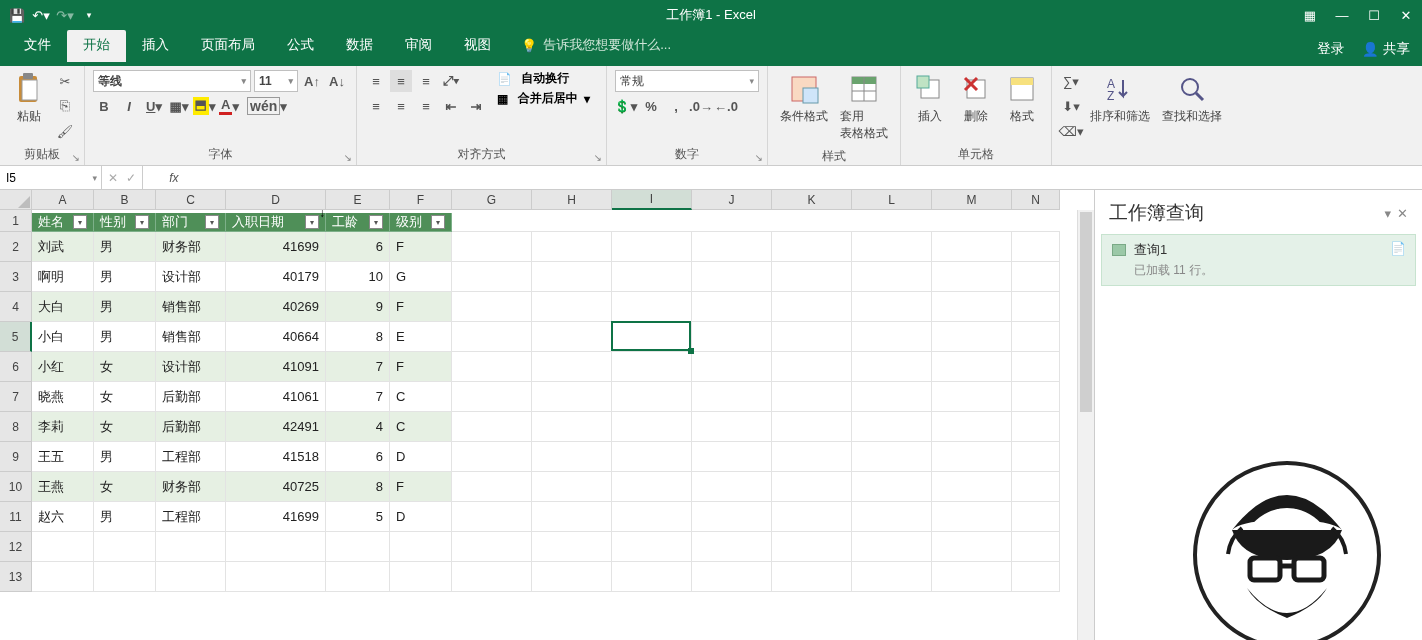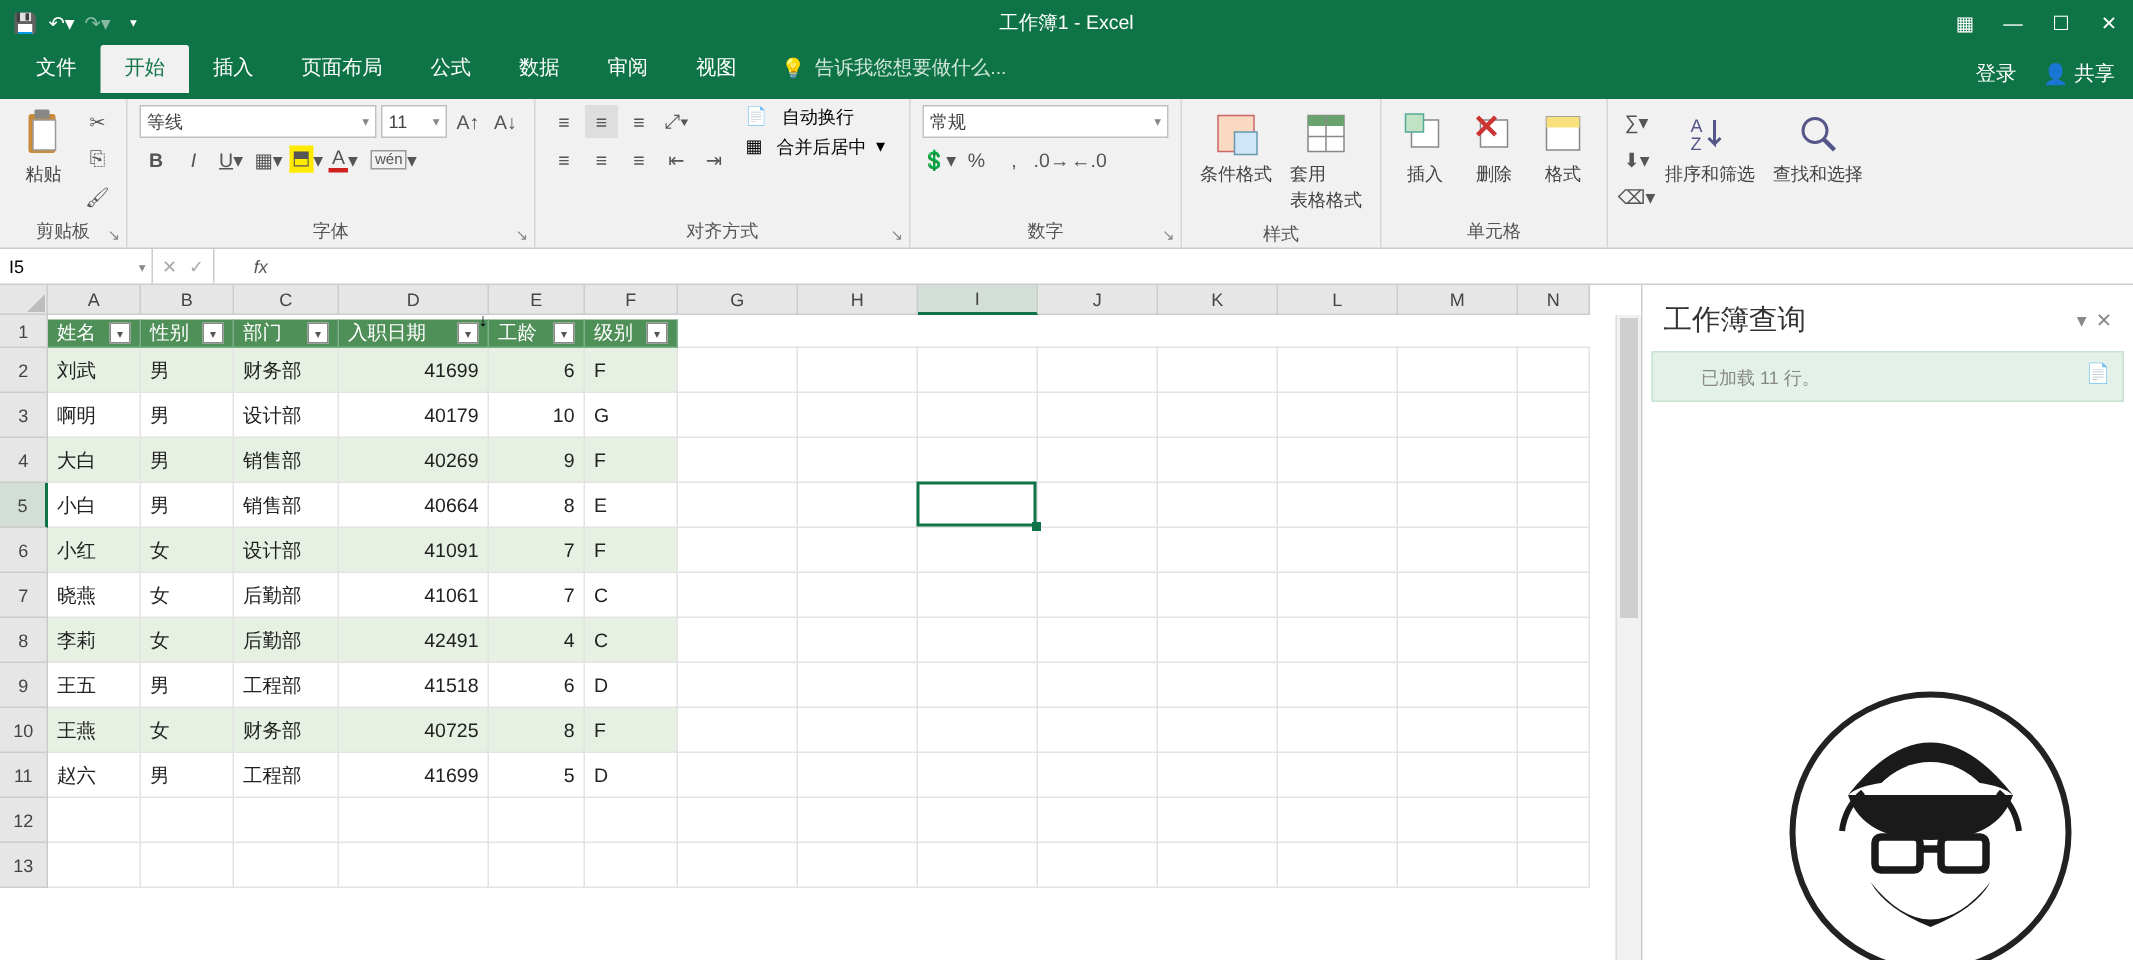--- a/index.html
+++ b/index.html
@@ -30,7 +30,7 @@
   .vbtn { display:flex; flex-direction:column; align-items:center; justify-content:center; min-width:40px; padding:2px 4px; font-size:12px; color:#444; gap:2px;}
   .vbtn .bigicon { width:34px; height:34px; display:flex; align-items:center; justify-content:center;}
   .stack { display:flex; flex-direction:column; gap:3px;}
-  .row { display:flex; align-items:flex-start; gap:3px;}
+  .row { display:flex; align-items:center; gap:3px;font-weight:bold;}
   .combo { background:#fff; border:1px solid #c0c0c0; height:22px; display:flex; align-items:center; padding:0 4px; font-size:12px; color:#444;}
   .sbtn { width:22px; height:22px; display:flex; align-items:center; justify-content:center; color:#555; font-size:13px;}
   .sbtn.wide { width:auto; padding:0 4px;}

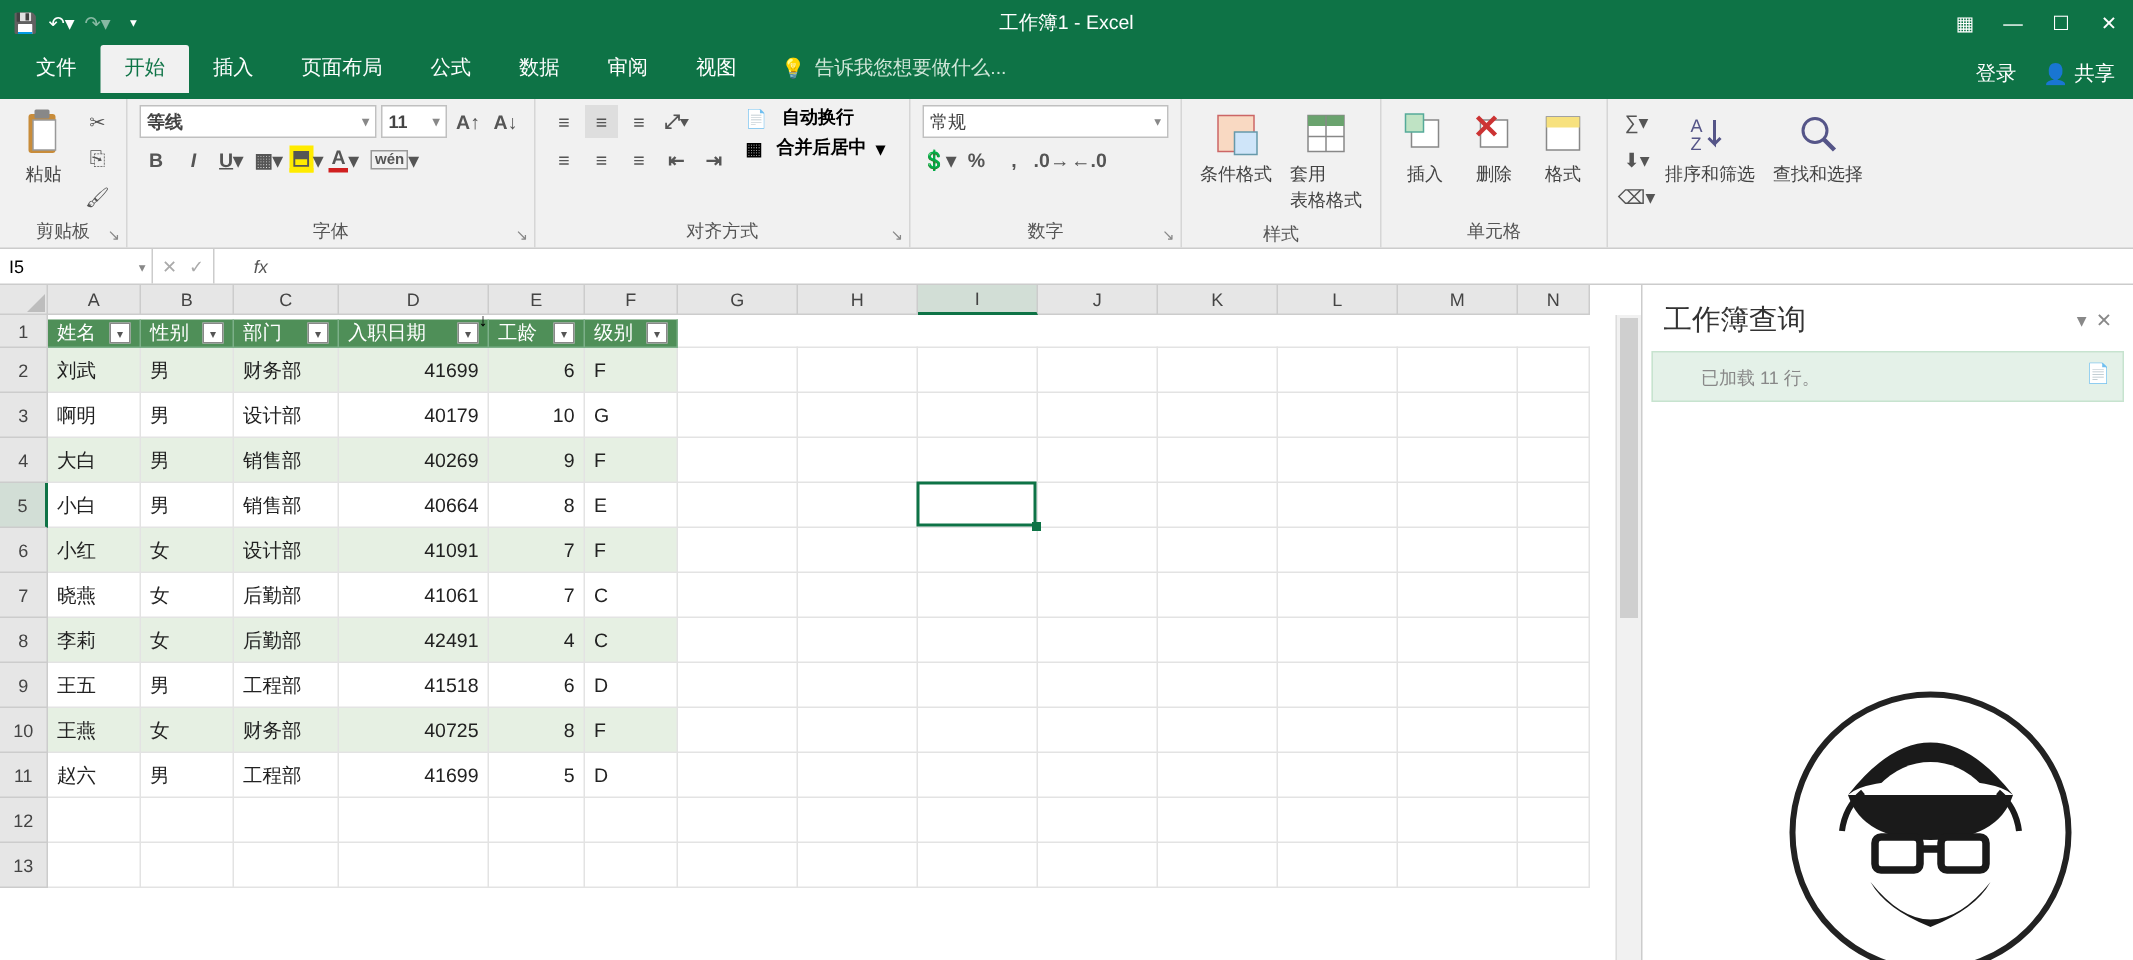--- a/index.html
+++ b/index.html
@@ -217,7 +217,7 @@
   <div class="rgroup" style="min-width:150px">
     <div class="body">
       <div class="stack" style="width:100%">
-        <div class="combo" style="width:164px">
+        <div class="combo" style="width:144px">
             <span>常规</span>
             <span style="margin-left:auto;font-size:9px;color:#888">▾</span>
           </div>

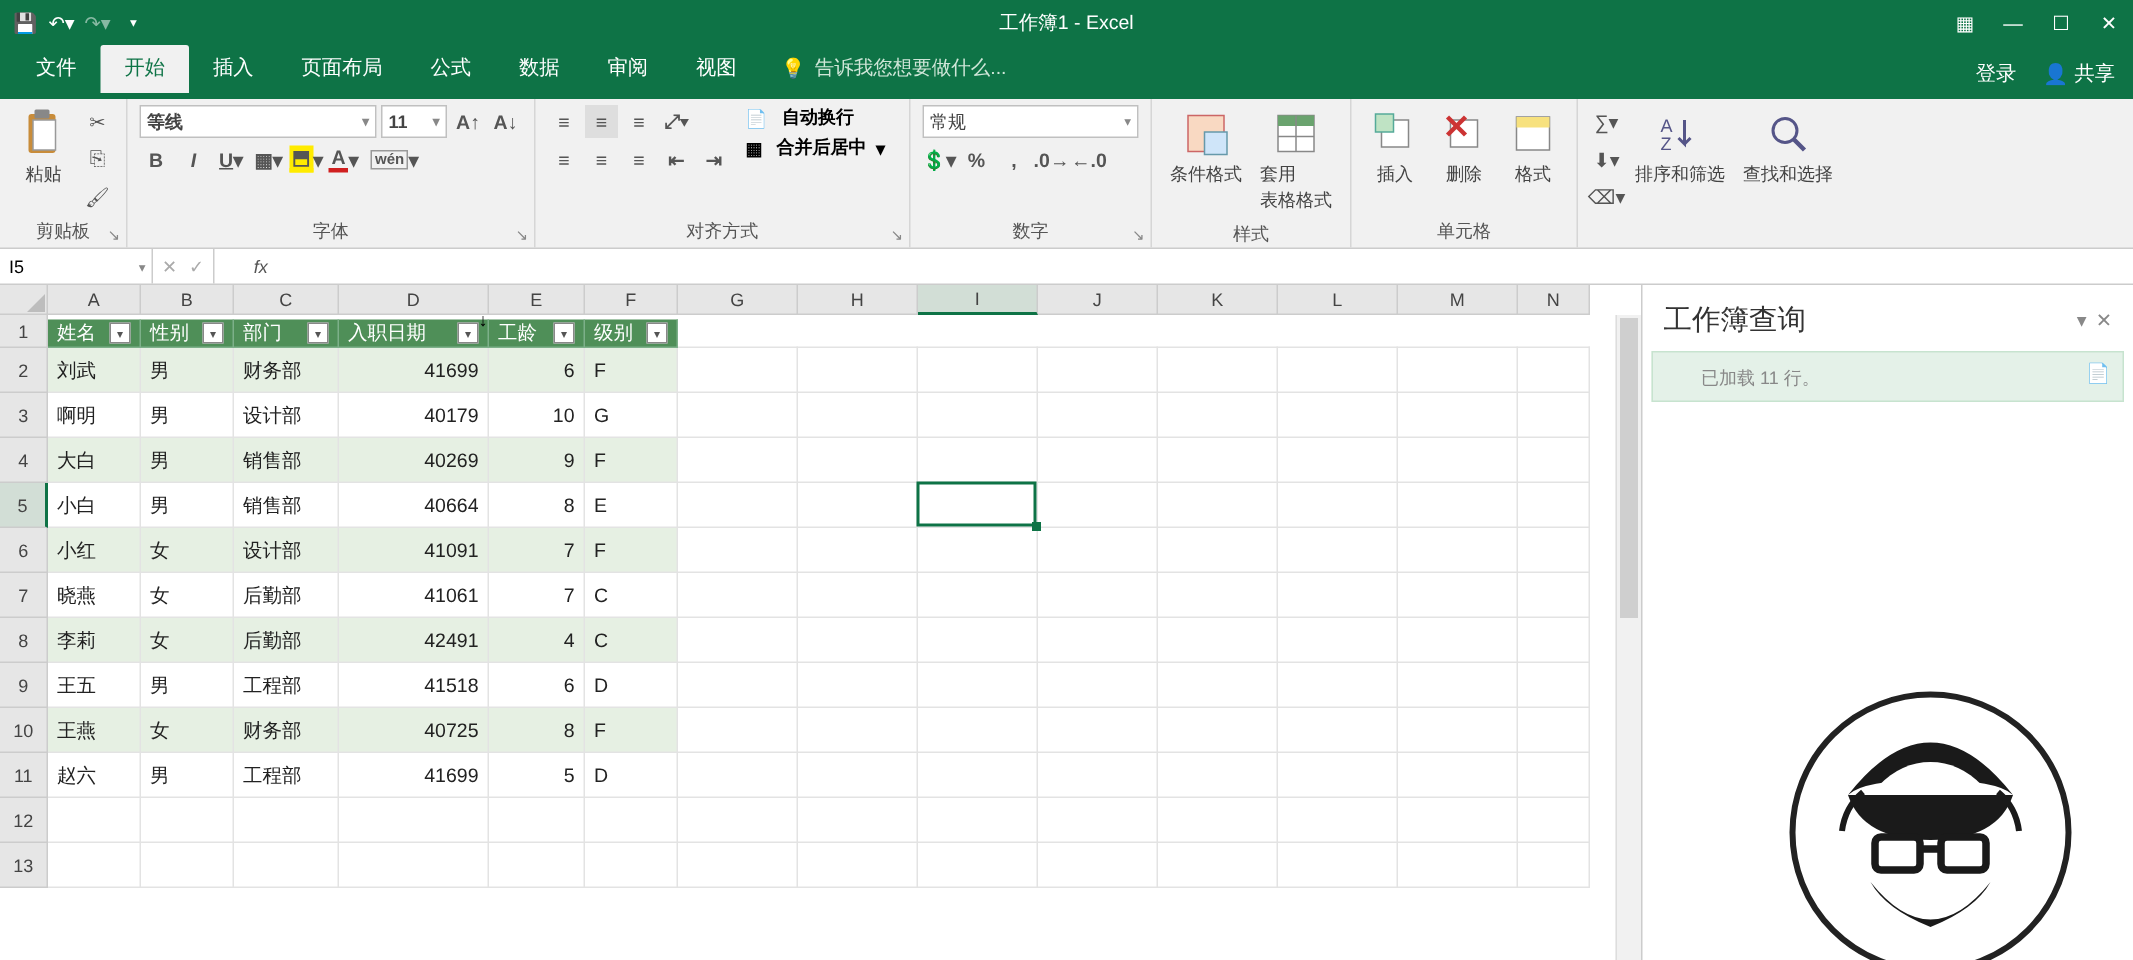--- a/index.html
+++ b/index.html
@@ -182,7 +182,7 @@
           <div class="sbtn">▦▾</div>
           <div class="sbtn"><span style="background:#ffeb00;border-bottom:3px solid #ffeb00;padding:0 2px">⬒</span>▾</div>
           <div class="sbtn"><span style="border-bottom:3px solid #d02020;padding:0 2px">A</span>▾</div>
-          <div class="sbtn wide"><span style="border:1px solid #999;padding:0 2px;font-size:10px">wén</span>▾</div>
+          <div class="sbtn wide"><span style="border:1px solid #999;padding:0 2px;font-size:14px">wén</span>▾</div>
         </div>
       </div>
     </div>

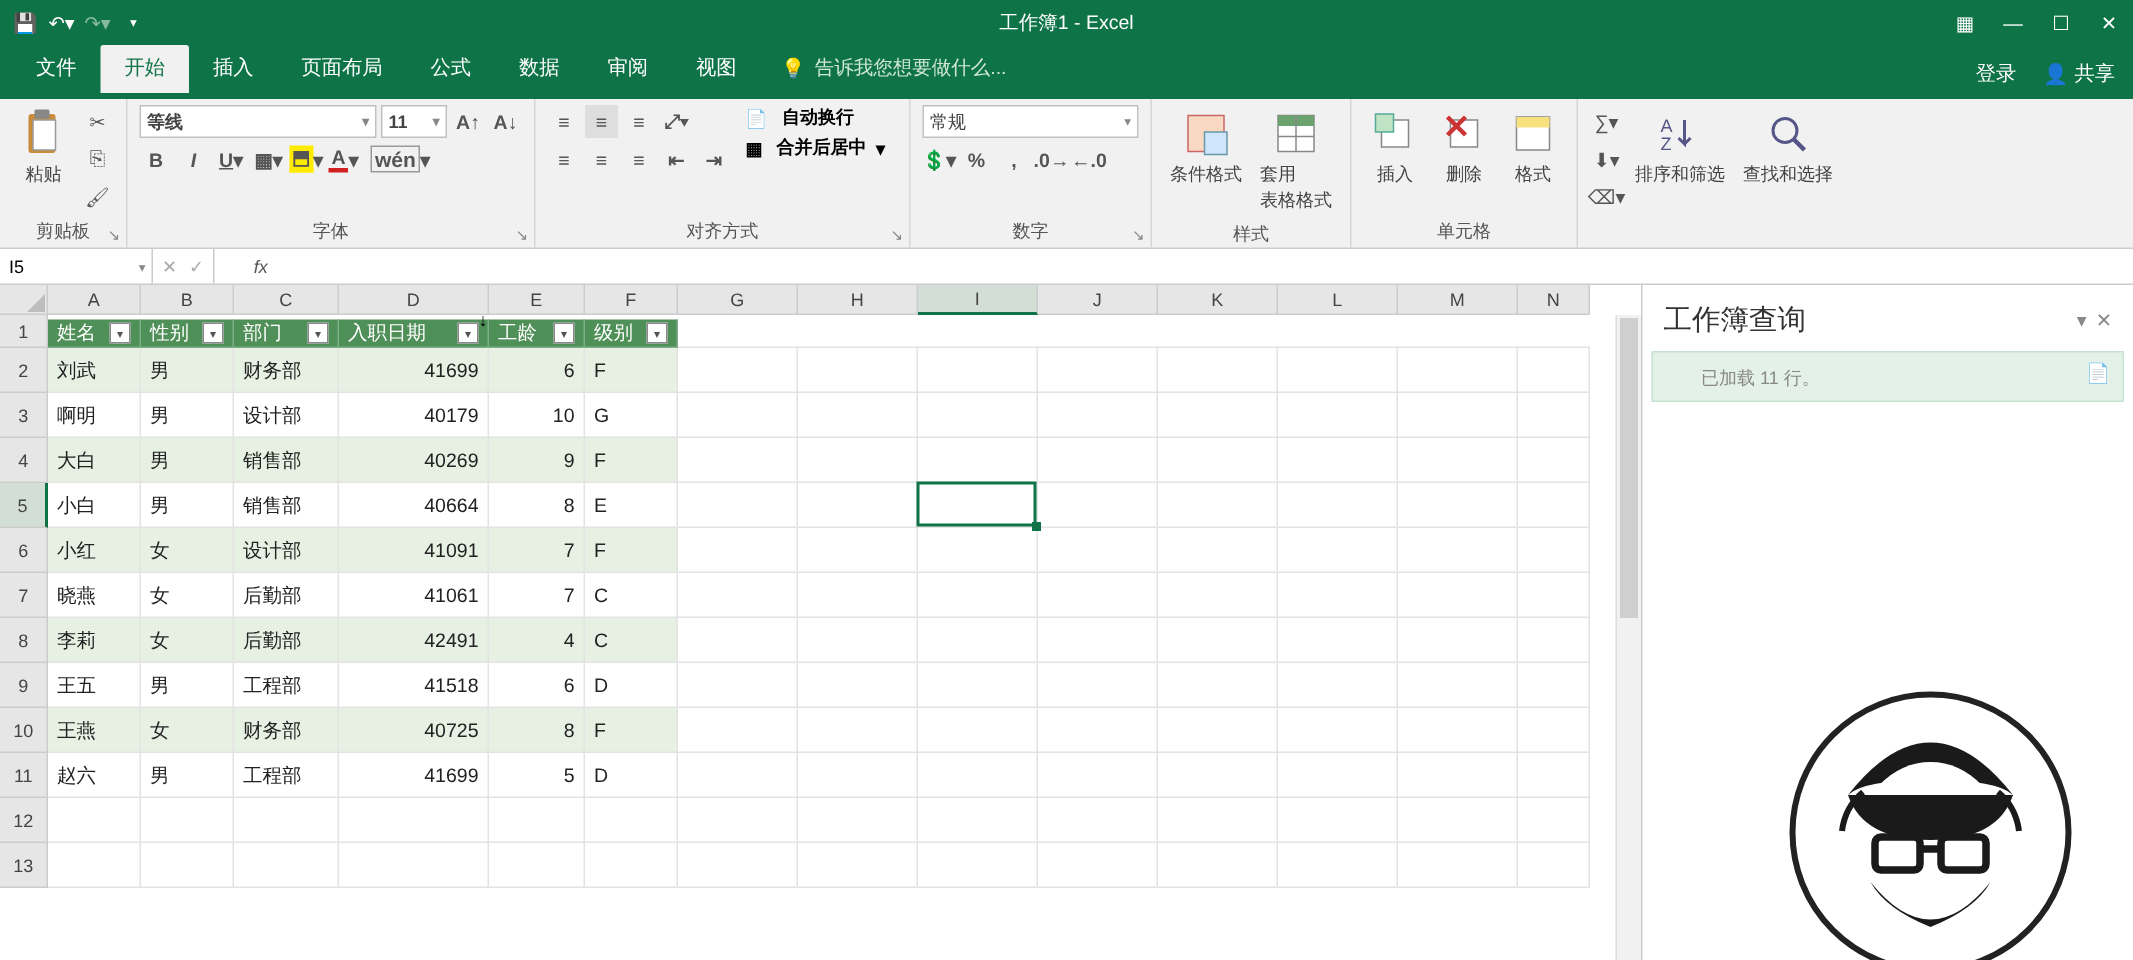--- a/index.html
+++ b/index.html
@@ -615,6 +615,10 @@
         </div>
     </div>
     <div class="qitem">
+      <div class="nameln">
+          <span class="tblicon"></span>
+          <span>查询1</span>
+        </div>
       <div class="stat">已加载 11 行。</div>
       <div class="corner-ic">📄</div>
     </div>

